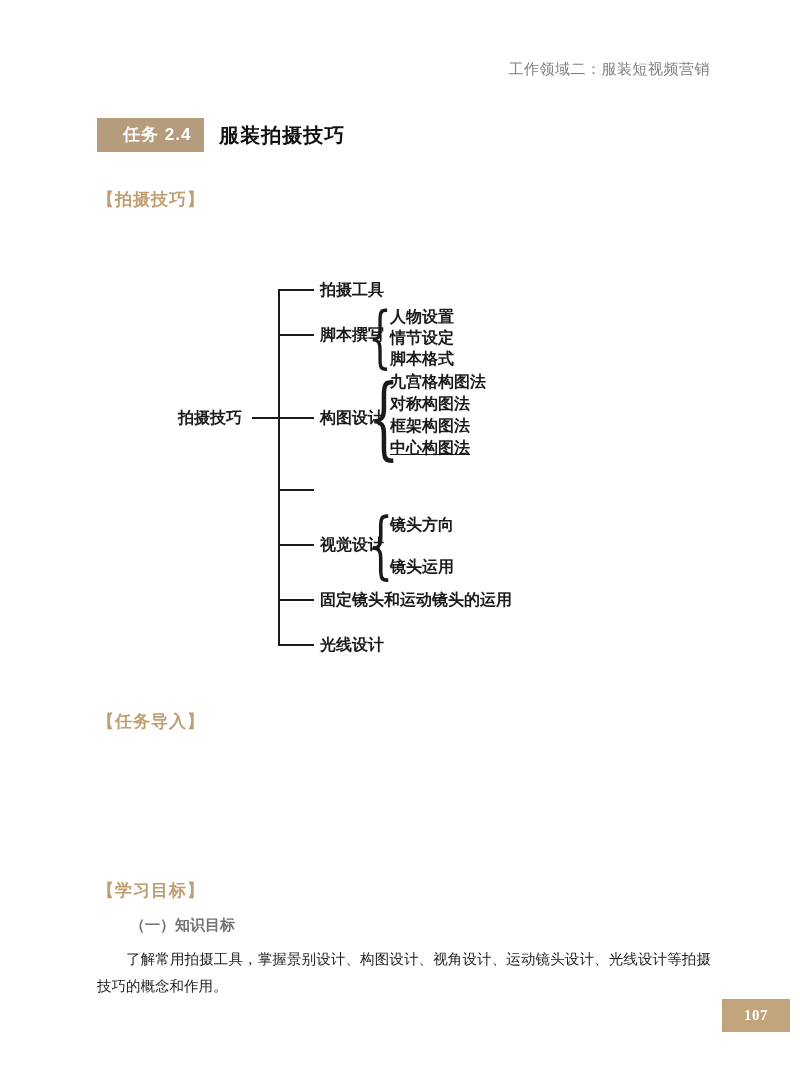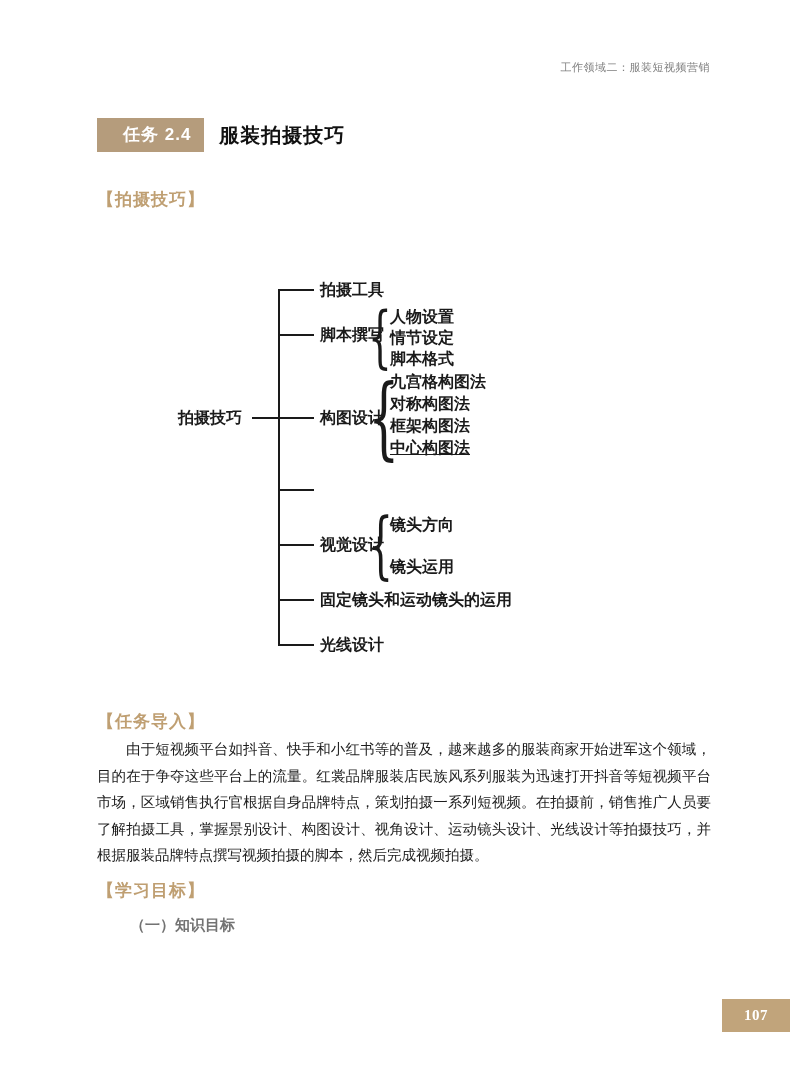--- a/index.html
+++ b/index.html
@@ -19,7 +19,7 @@
     top: 60px;
     right: 90px;
     font-family: Liberation Mono, monospace;
-    font-size: 11px;
+    font-size: 15px;
     letter-spacing: 0.5px;
     color: var(--header_text, #7f7f7f);
   }

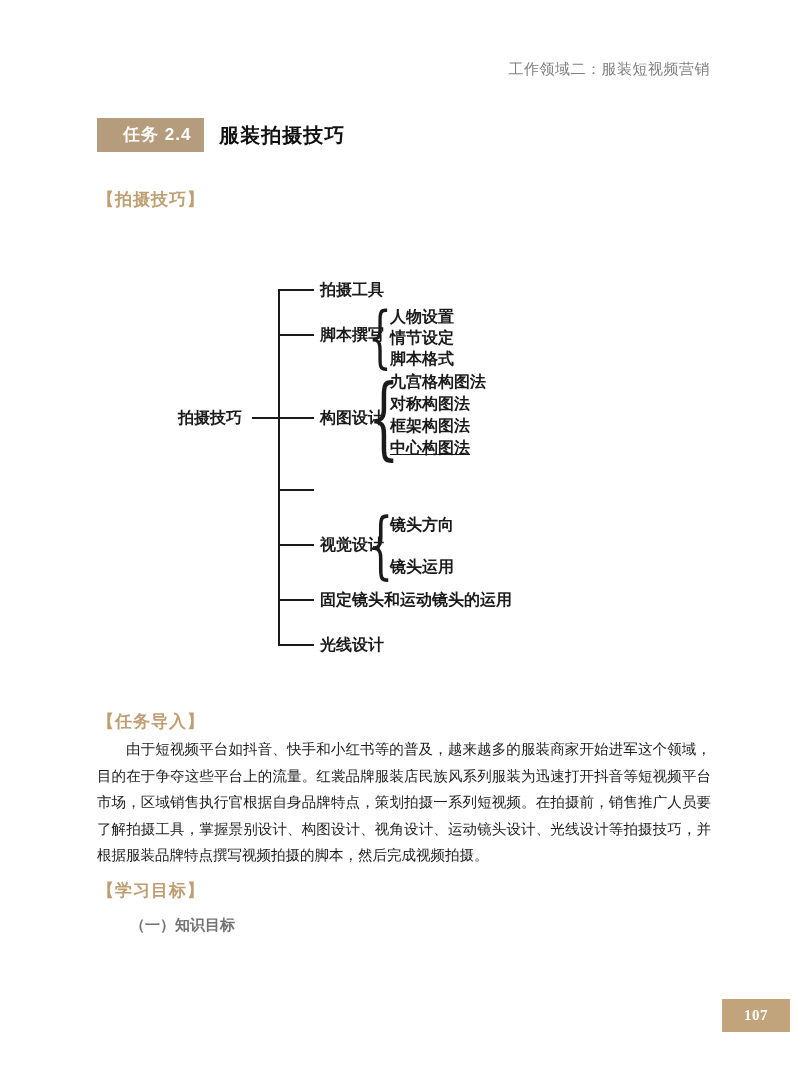--- a/index.html
+++ b/index.html
@@ -181,7 +181,6 @@
 
   <div class="sec-heading" style="top:710px">【任务导入】</div>
 
-  <div class="para" style="top:736px">由于短视频平台如抖音、快手和小红书等的普及，越来越多的服装商家开始进军这个领域，目的在于争夺这些平台上的流量。红裳品牌服装店民族风系列服装为迅速打开抖音等短视频平台市场，区域销售执行官根据自身品牌特点，策划拍摄一系列短视频。在拍摄前，销售推广人员要了解拍摄工具，掌握景别设计、构图设计、视角设计、运动镜头设计、光线设计等拍摄技巧，并根据服装品牌特点撰写视频拍摄的脚本，然后完成视频拍摄。</div>
 
   <div class="sec-heading" style="top:879px">【学习目标】</div>
 

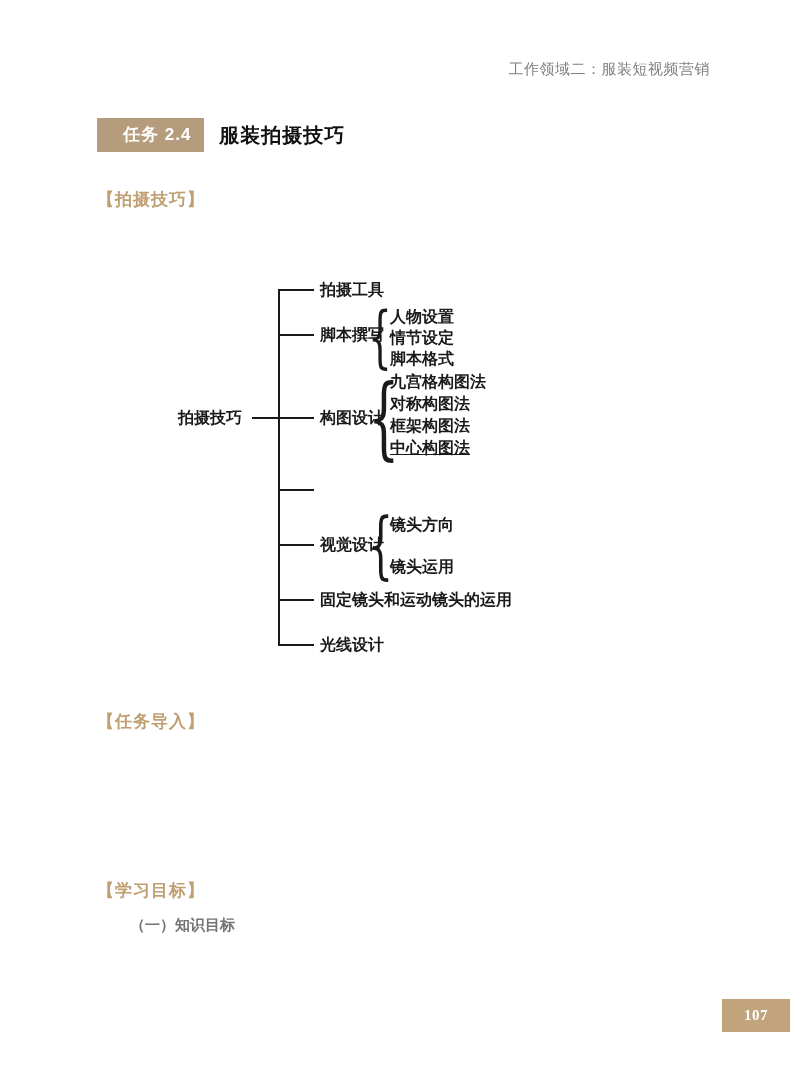--- a/index.html
+++ b/index.html
@@ -186,6 +186,7 @@
 
   <div class="sub-heading">（一）知识目标</div>
 
+  <div class="para" style="top:946px">了解常用拍摄工具，掌握景别设计、构图设计、视角设计、运动镜头设计、光线设计等拍摄技巧的概念和作用。</div>
 
   <div class="page-num">107</div>
 

